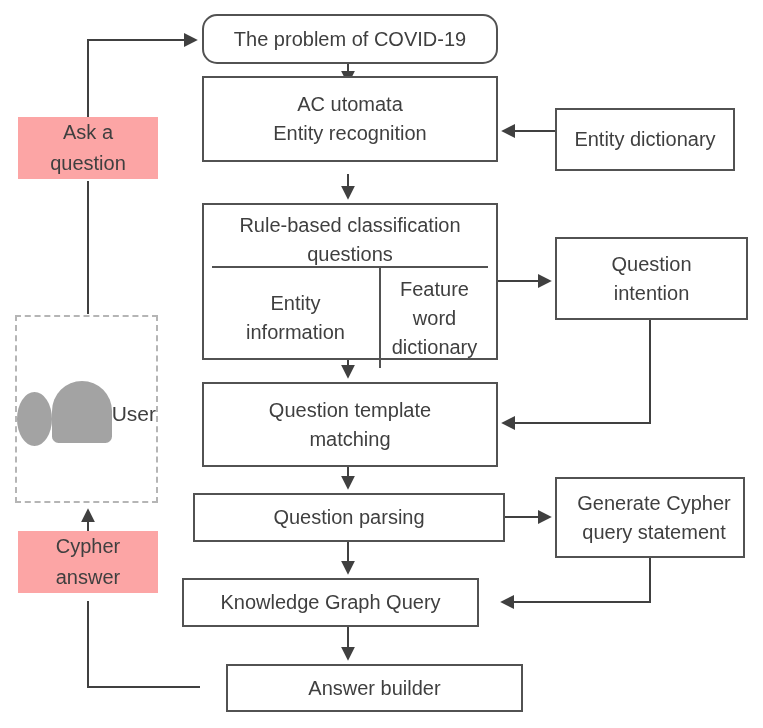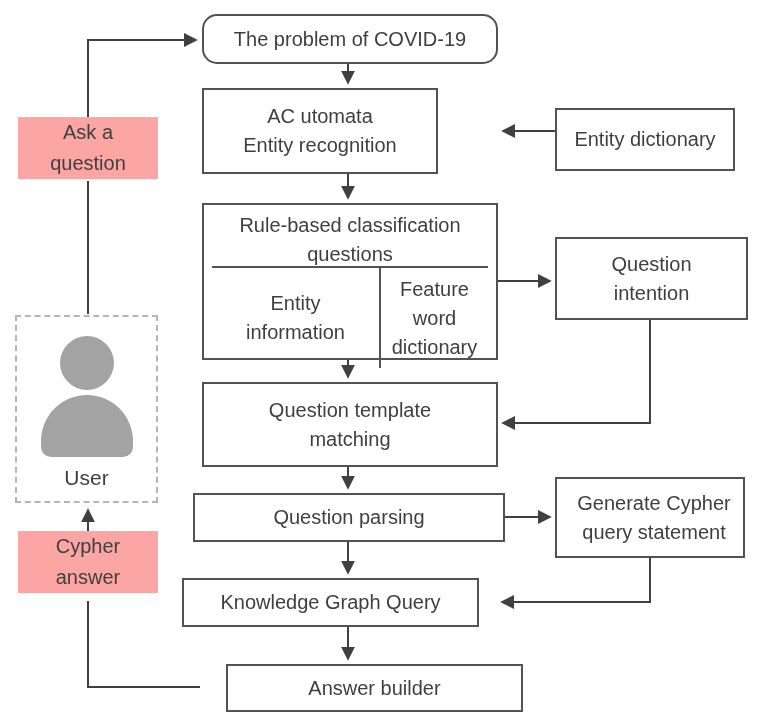--- a/index.html
+++ b/index.html
@@ -21,7 +21,7 @@
   .pre{white-space:pre-line;}
   
   #n-problem  {left:202px;top:14px; width:296px;height:50px;border-radius:15px;}
-  #n-ac       {left:202px;top:88px; width:236px;height:86px;}
+  #n-ac       {left:202px;top:76px; width:296px;height:86px;}
   #n-compound {left:202px;top:203px;width:296px;height:157px;display:block;padding:8px;}
   .compound-top{box-sizing:border-box;height:55px;border-bottom:2px solid #525252;
     display:flex;align-items:center;justify-content:center;}

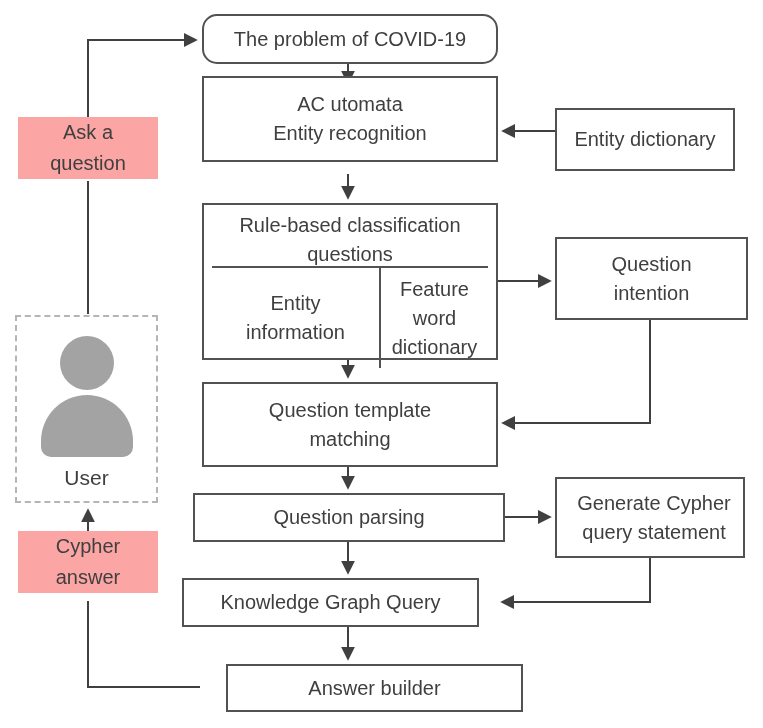--- a/index.html
+++ b/index.html
@@ -41,7 +41,7 @@
   #actor{
     position:absolute;left:15px;top:315px;width:143px;height:188px;
     box-sizing:border-box;border:2px dashed #b5b5b5;background:#ffffff;
-    display:flex;flex-direction:column;align-items:center;justify-content:flex-start;
+    display:flex;align-items:center;justify-content:flex-start;
   }
   .person-head{width:54px;height:54px;border-radius:50%;background:#a3a3a3;margin-top:19px;}
   .person-body{width:92px;height:62px;background:#a3a3a3;border-radius:46px 46px 10px 10px;margin-top:5px;}

